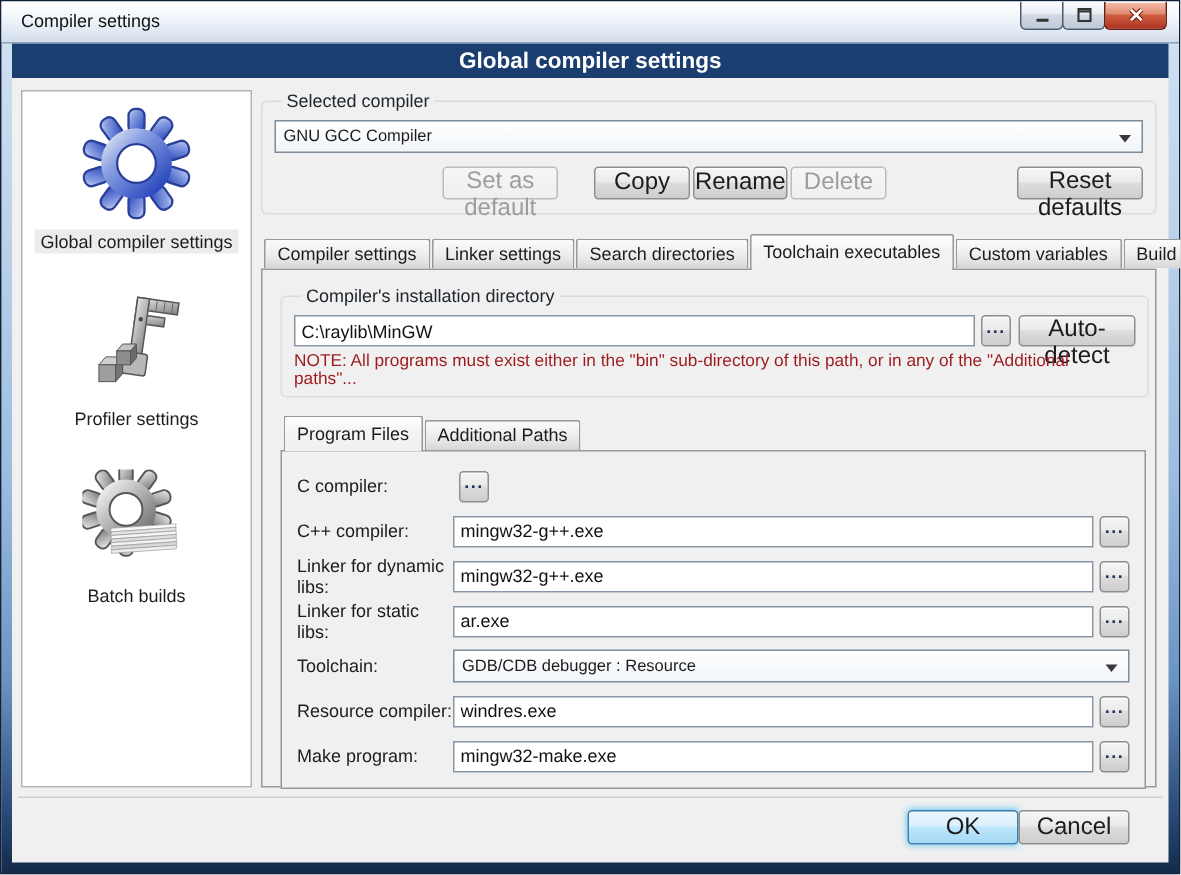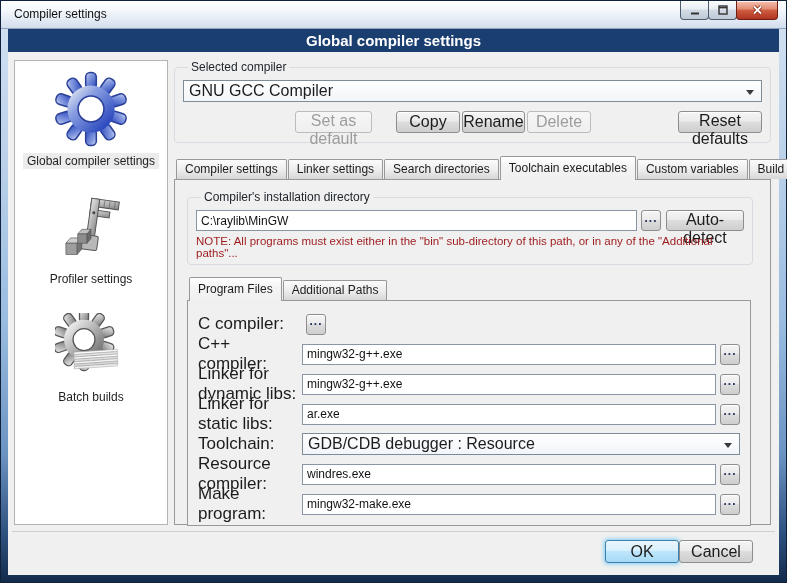--- a/index.html
+++ b/index.html
@@ -51,7 +51,7 @@
 
   .combo { position:relative; height:22px; border:1px solid #7e8c9a;
     background:linear-gradient(180deg,#ffffff,#f1f5f9); display:flex; align-items:center;
-    padding:0 22px 0 5px; font-size:16px; cursor:default; }
+    padding:0 22px 0 5px; font-size:11px; cursor:default; }
   .combo .arrow { position:absolute; right:7px; top:9px; width:0; height:0;
     border-left:4px solid transparent; border-right:4px solid transparent; border-top:5px solid #3a3a3a; }
 

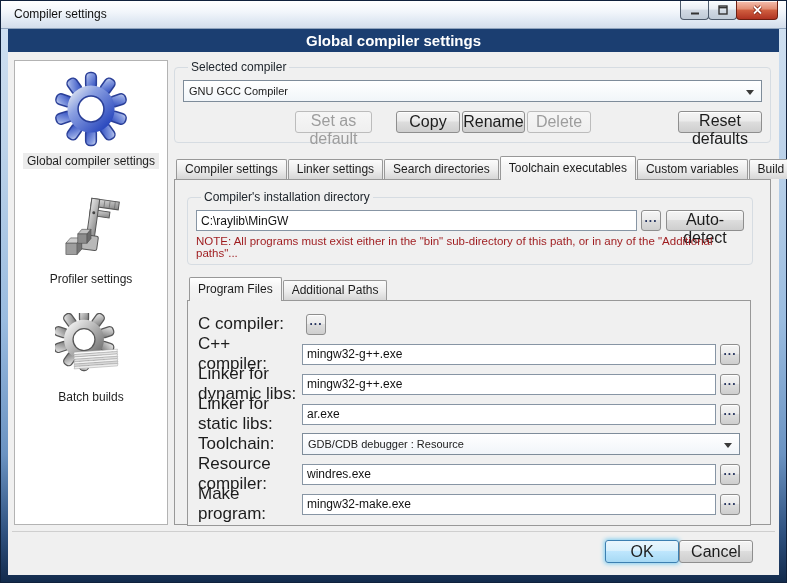--- a/index.html
+++ b/index.html
@@ -77,7 +77,7 @@
     background:linear-gradient(180deg,#ffffff 0%,#f4f4f4 40%,#f0f0f0 100%); }
 
   .tabpanel { flex:1 1 auto; border:1px solid #989898; background:#f0f0f0;
-    padding:10px 17px 10px 12px; display:flex; flex-direction:column; min-height:0; margin-right:2px; }
+    padding:10px 4px 10px 12px; display:flex; flex-direction:column; min-height:0; margin-right:2px; }
 
   .fs-install { flex:0 0 auto; padding:6px 8px 5px 8px; }
   .pathrow { display:flex; align-items:center; }

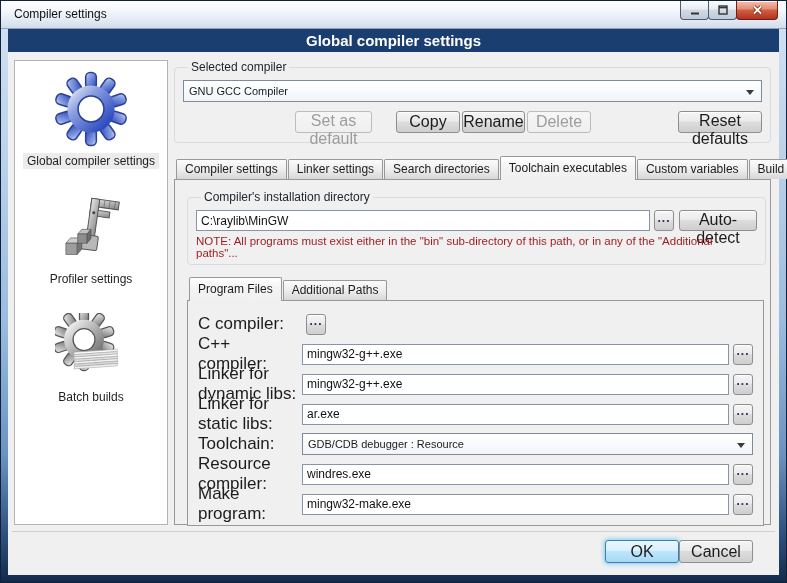--- a/index.html
+++ b/index.html
@@ -92,7 +92,7 @@
   .subpanel { flex:1 1 auto; border:1px solid #989898; background:#f0f0f0; margin-right:2px;
     padding:12px 10px 10px 10px; display:flex; flex-direction:column; gap:8px; }
   .fieldrow { display:flex; align-items:center; height:22px; flex:0 0 auto; }
-  .fieldrow .flabel { width:104px; flex:0 0 auto; font-size:17px; color:#1c1c1c; }
+  .fieldrow .flabel { width:104px; flex:0 0 auto; font-size:12px; color:#1c1c1c; }
   .fieldrow .combo { flex:1 1 auto; }
 
   

